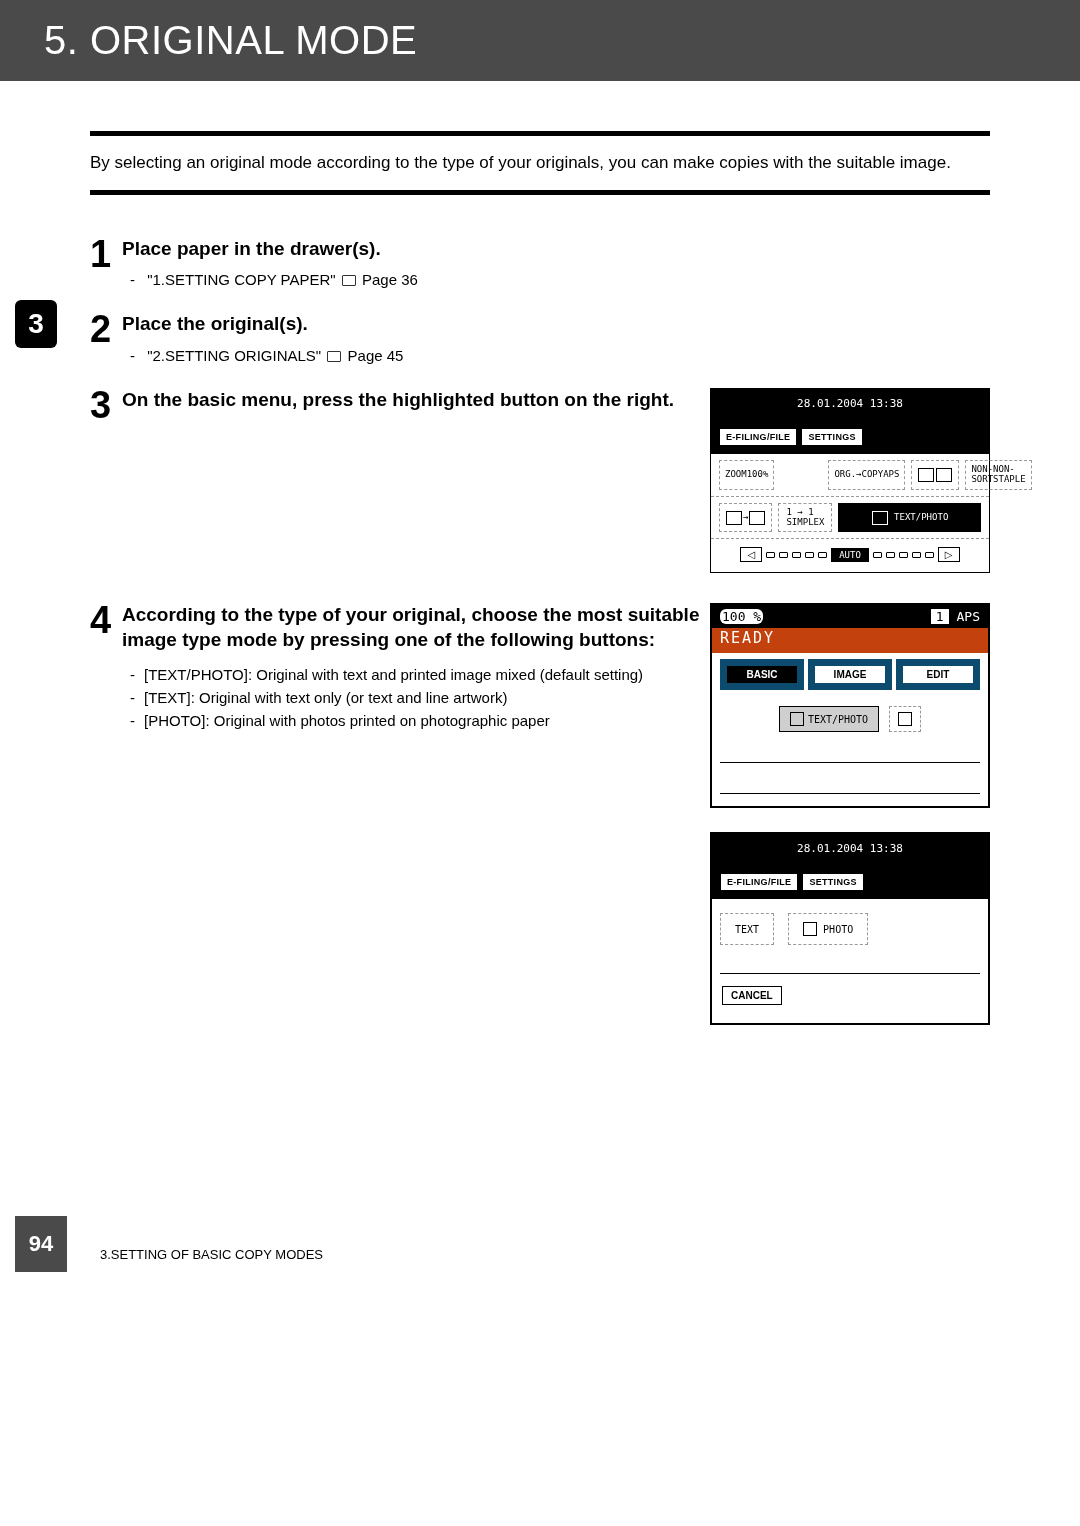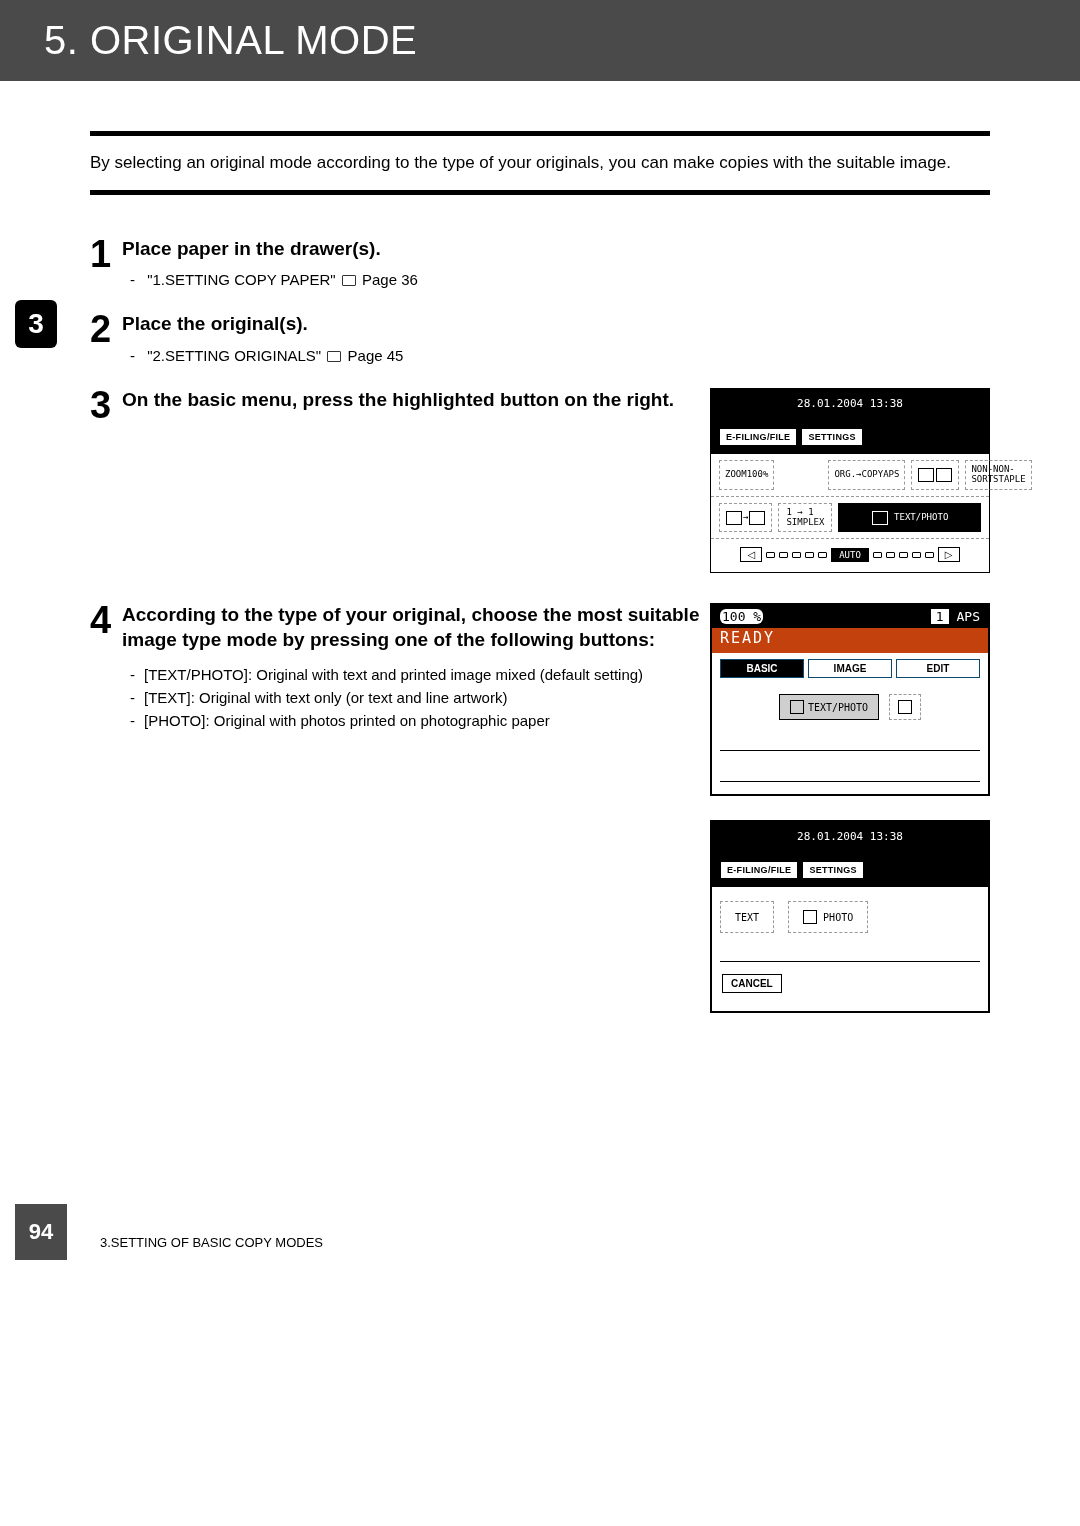--- a/index.html
+++ b/index.html
@@ -137,7 +137,7 @@
     }
     .p2-tabs { display: flex; gap: 4px; padding: 6px 8px; }
     .p2-tab {
-      flex: 1; border: 1px solid #0c4a6e; text-align: center;
+      flex: 1; border: 7px solid #0c4a6e; text-align: center;
       font-size: 10px; font-weight: bold; padding: 3px 12px;
     }
     .p2-tab.active { background: #000; color: #fff; }

